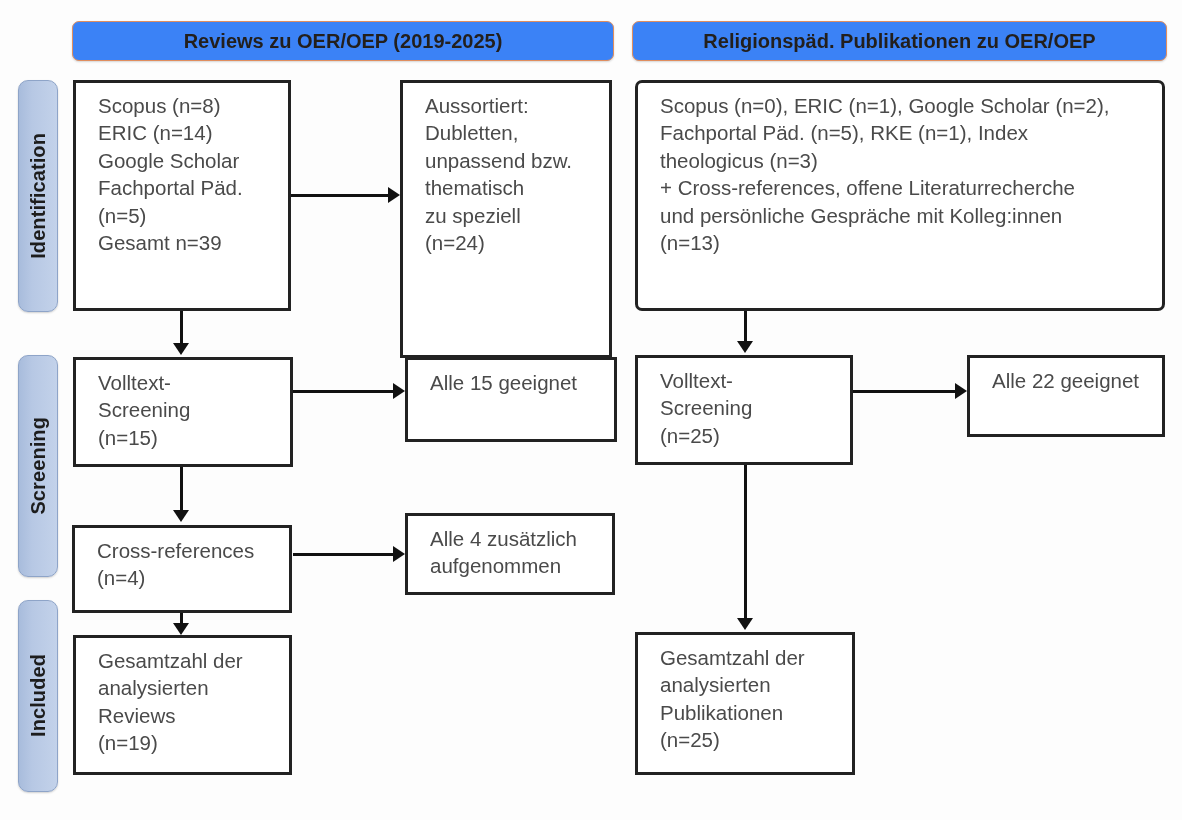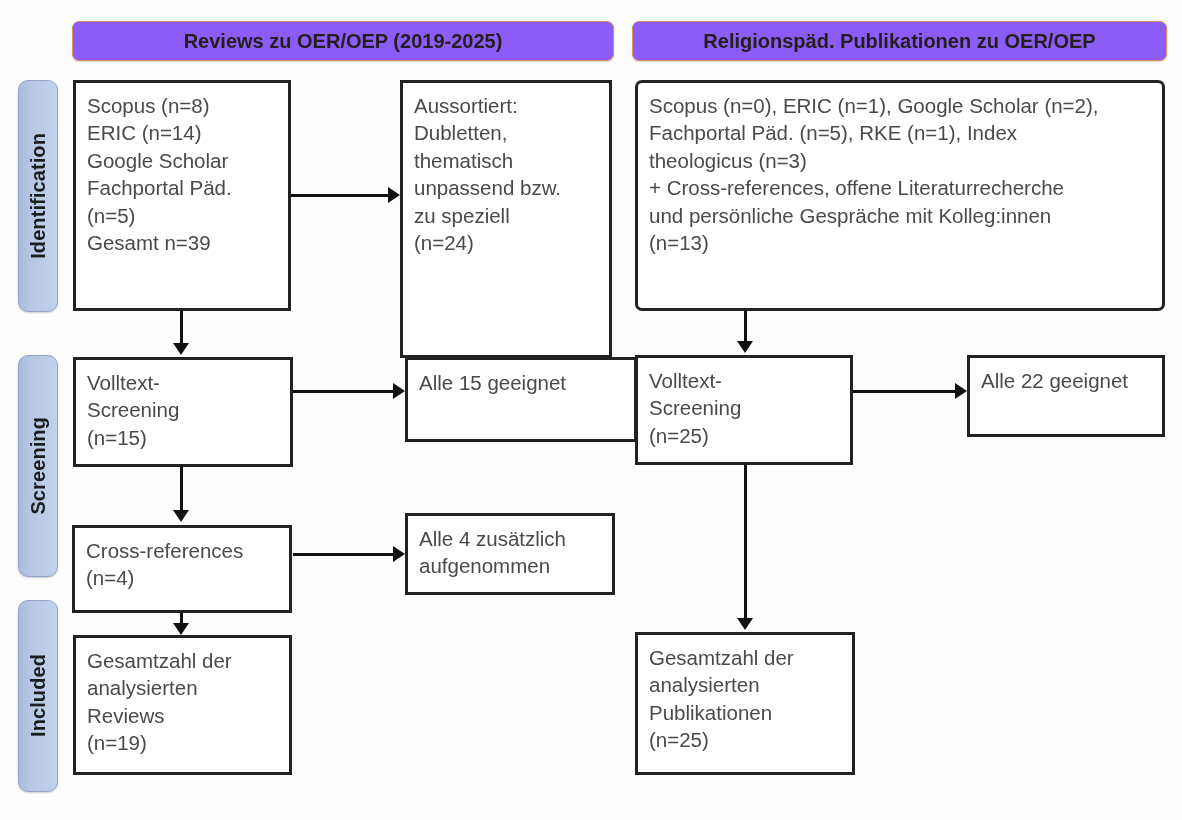--- a/index.html
+++ b/index.html
@@ -43,7 +43,7 @@
   
   .col-header {
     position: absolute;
-    background: #8b5cf6;
+    background: #3b82f6;
     border: 1px solid #e08e5f;
     border-radius: 7px;
     box-shadow: 0 1px 2px rgba(0,0,0,0.16);

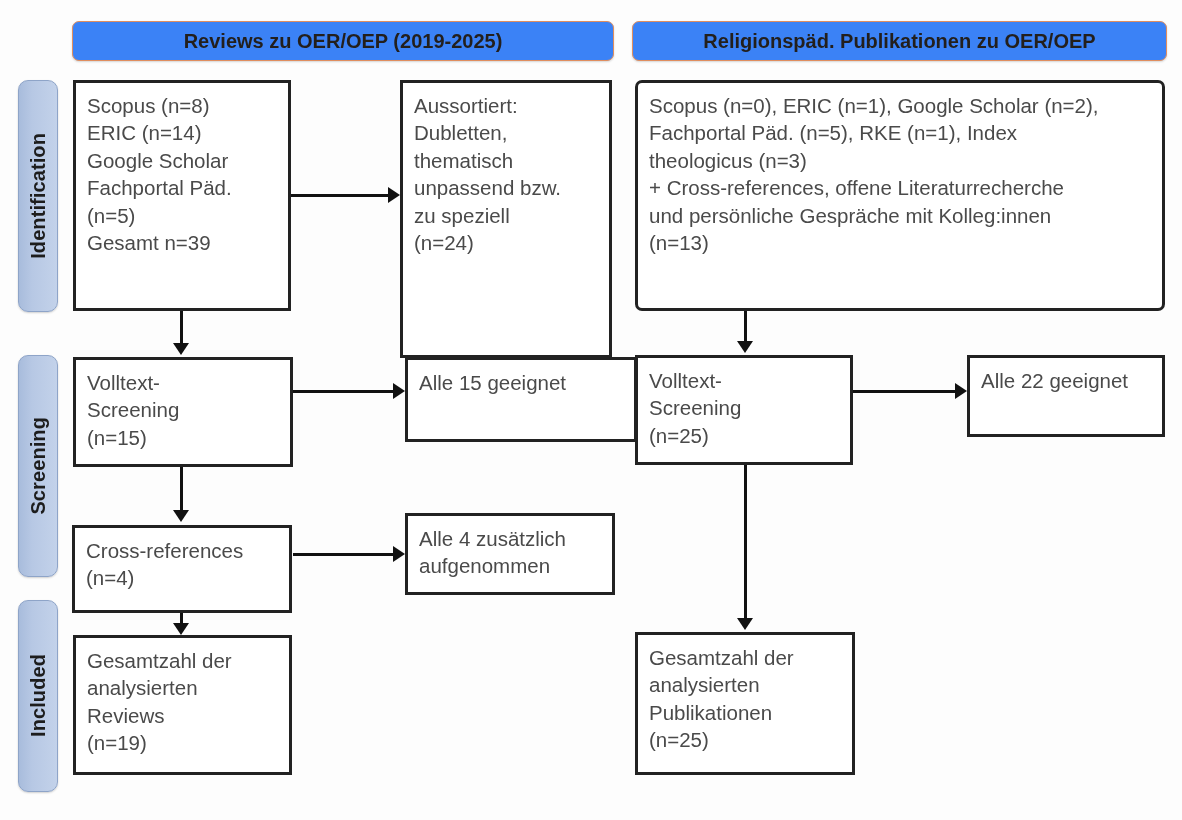--- a/index.html
+++ b/index.html
@@ -62,7 +62,7 @@
     background: #ffffff;
     border: 3px solid #222222;
     box-sizing: border-box;
-    padding: 9px 10px 6px 11px;
+    padding: 9px 10px 6px 22px;
     color: #4a4a4a;
     font-size: 20.5px;
     line-height: 1.34;

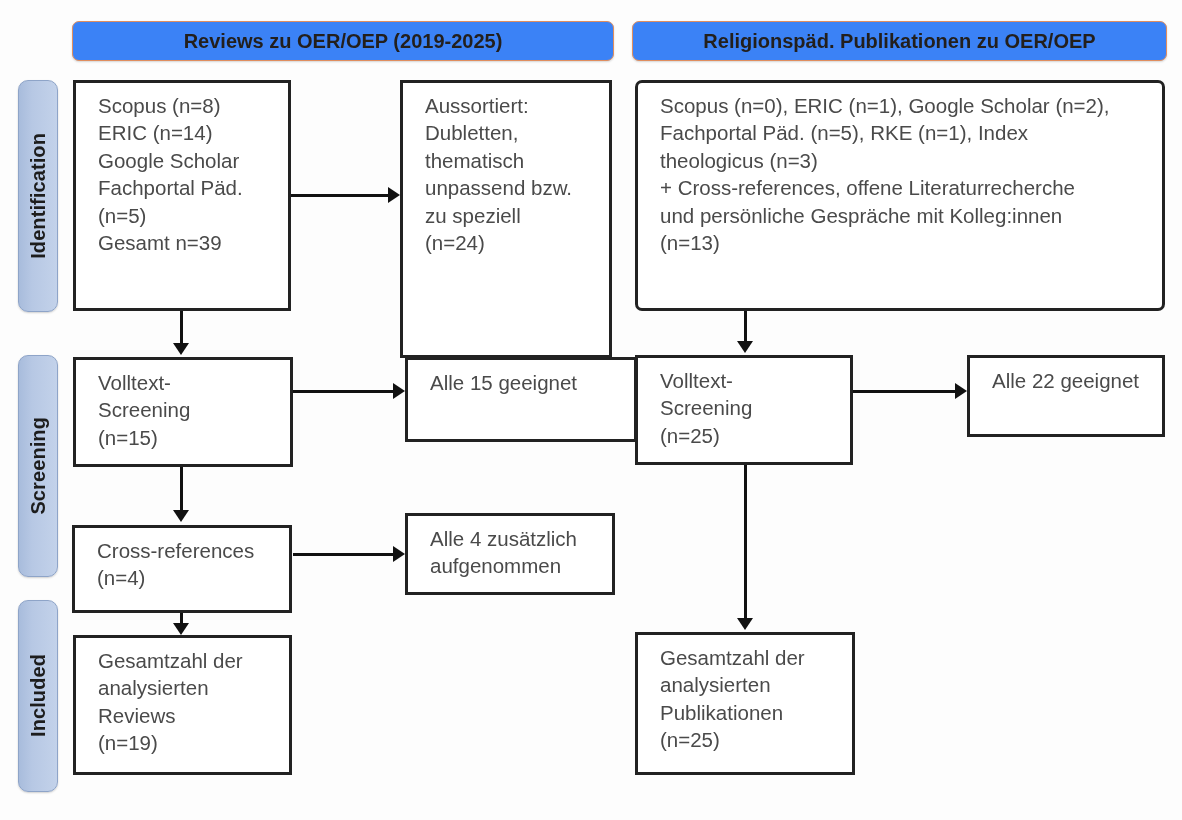--- a/index.html
+++ b/index.html
@@ -126,8 +126,8 @@
   <div class="box" style="left:400px; top:80px; width:212px; height:278px;">
     <span class="line">Aussortiert:</span>
     <span class="line">Dubletten,</span>
+    <span class="line">unpassend bzw.</span>
     <span class="line">thematisch</span>
-    <span class="line">unpassend bzw.</span>
     <span class="line">zu speziell</span>
     <span class="line">(n=24)</span>
   </div>

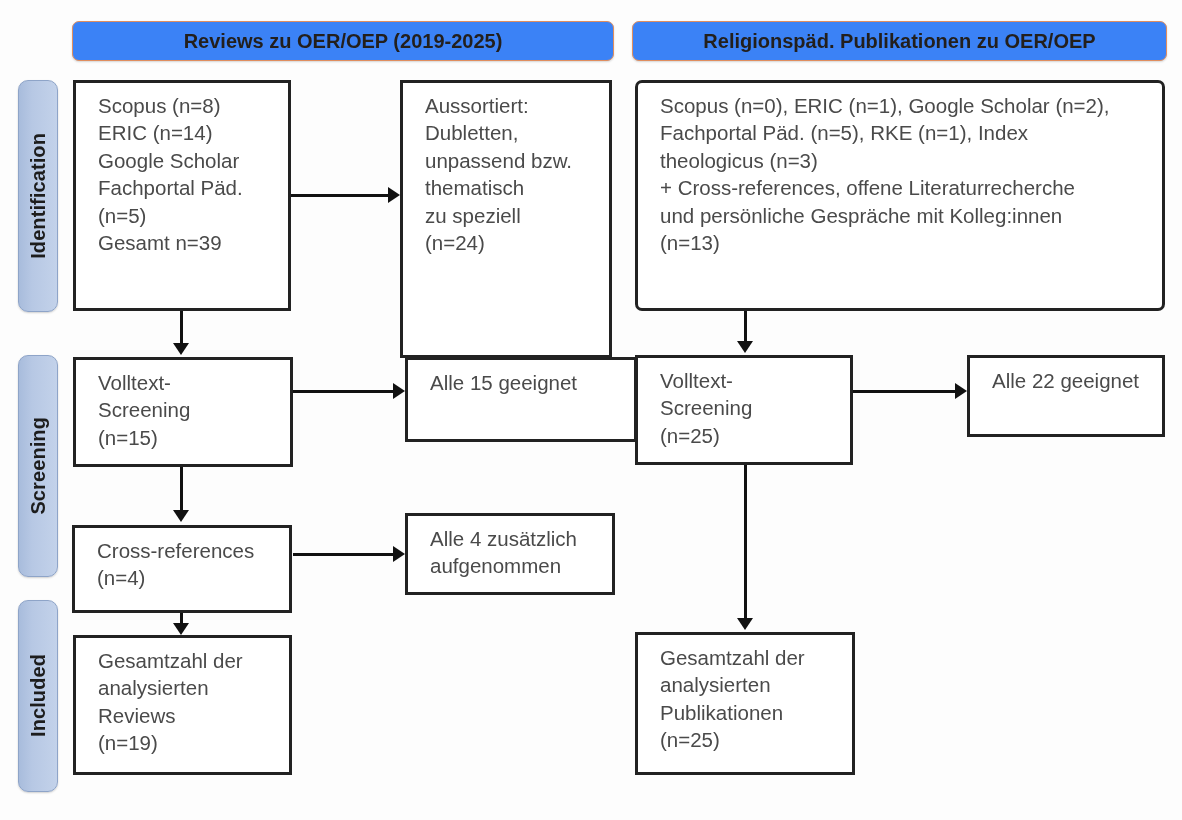--- a/index.html
+++ b/index.html
@@ -138,7 +138,7 @@
     <span class="line">(n=15)</span>
   </div>
 
-  <div class="box" style="left:405px; top:357px; width:232px; height:85px;">
+  <div class="box" style="left:405px; top:357px; width:212px; height:85px;">
     <span class="line">Alle 15 geeignet</span>
   </div>
 

